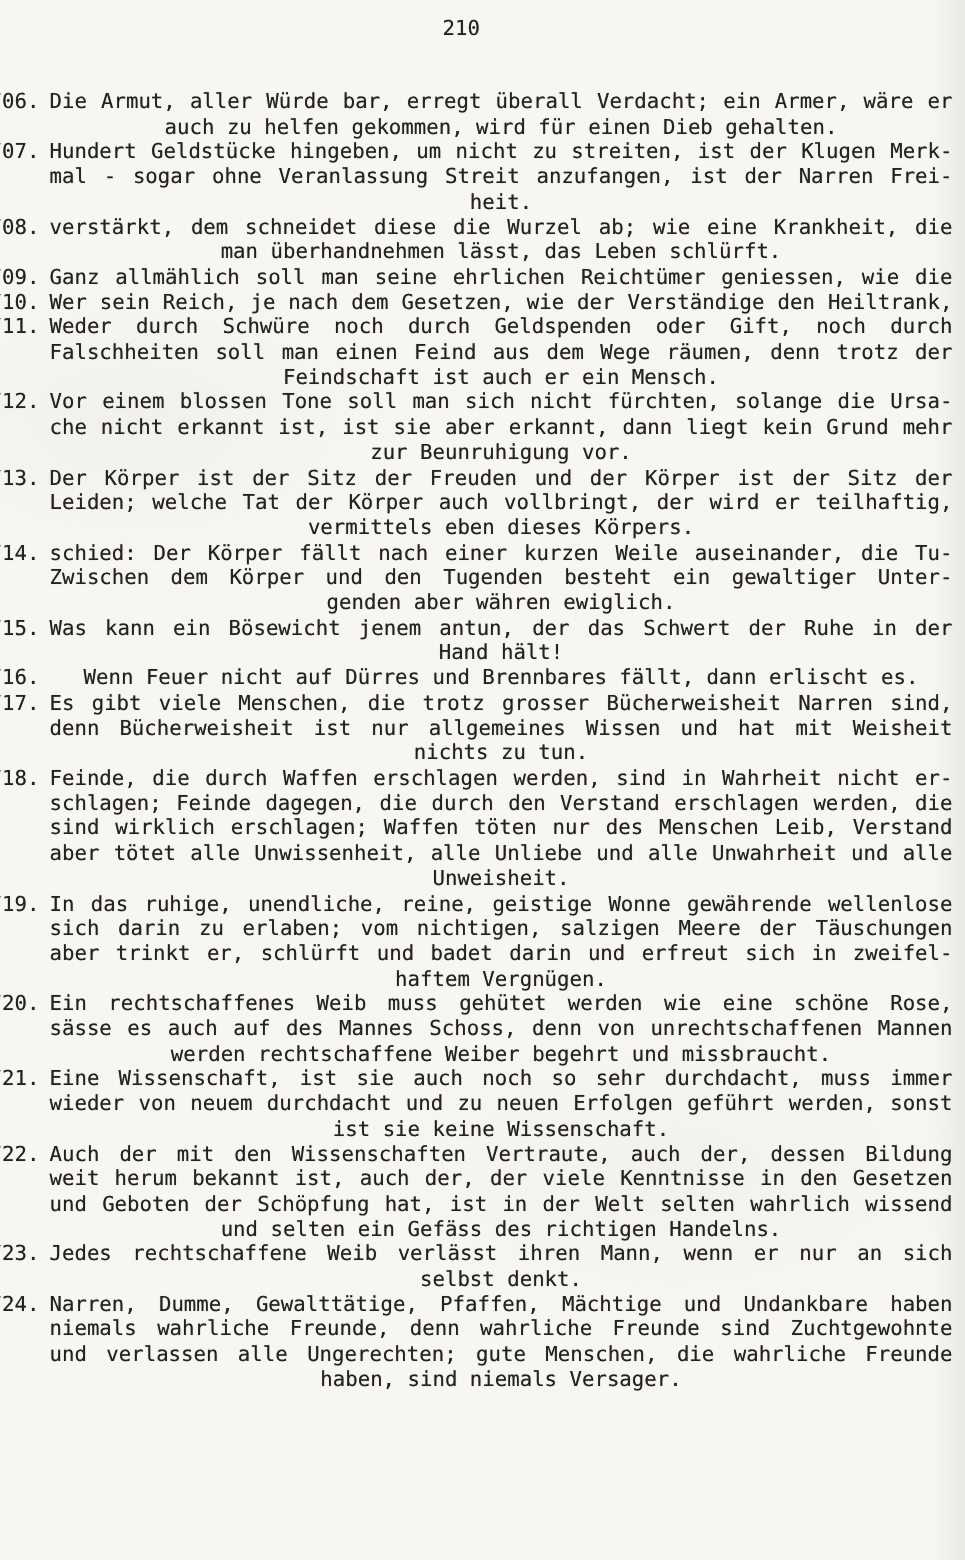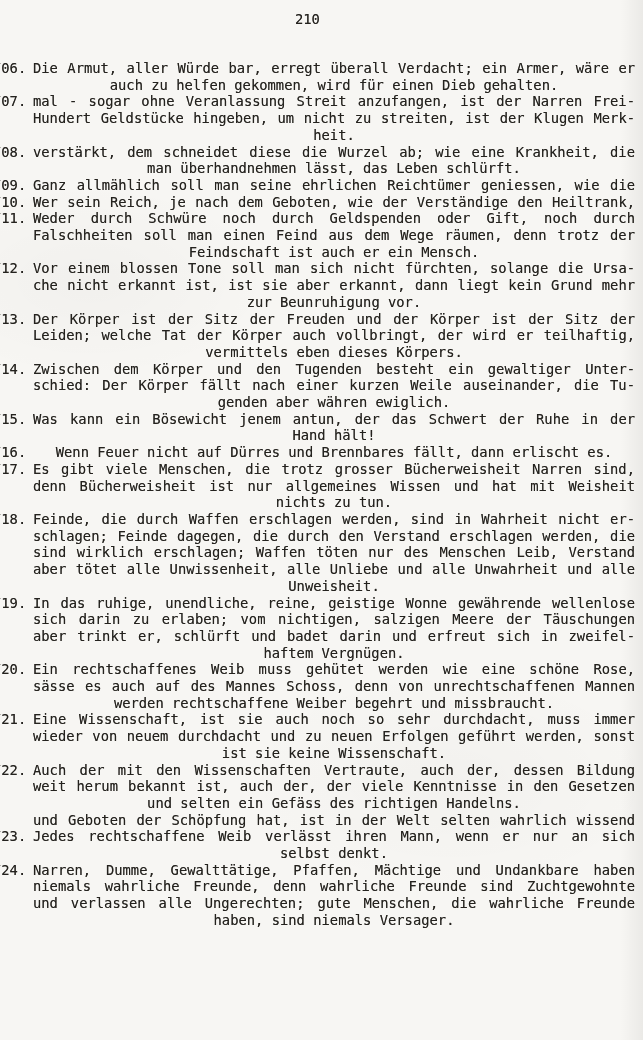--- a/index.html
+++ b/index.html
@@ -73,8 +73,8 @@
   <div class="item">
     <span class="item-number">707.</span>
     <div class="item-lines">
+          <div class="line just">Hundert Geldstücke hingeben, um nicht zu streiten, ist der Klugen Merk-</div>
           <div class="line just">mal - sogar ohne Veranlassung Streit anzufangen, ist der Narren Frei-</div>
-          <div class="line just">Hundert Geldstücke hingeben, um nicht zu streiten, ist der Klugen Merk-</div>
           <div class="line">heit.</div>
         </div>
   </div>

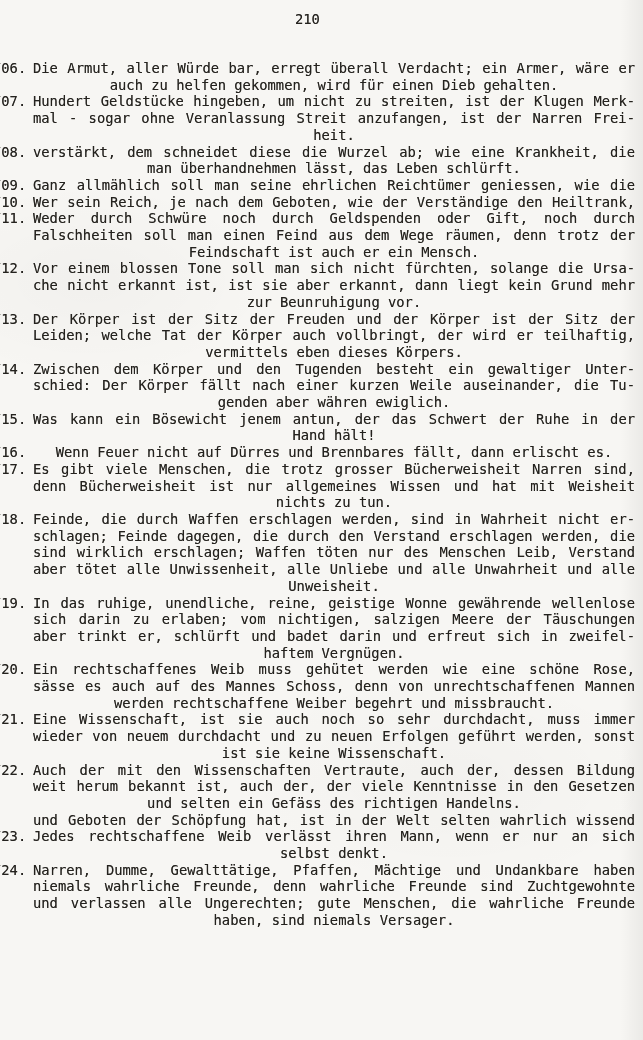--- a/index.html
+++ b/index.html
@@ -97,7 +97,7 @@
   <div class="item">
     <span class="item-number">710.</span>
     <div class="item-lines">
-          <div class="line just">Wer sein Reich, je nach dem Geboten, wie der Verständige den Heiltrank,</div>
+          <div class="line just">Wer sein Reich, je nach dem Gesetzen, wie der Verständige den Heiltrank,</div>
         </div>
   </div>
 

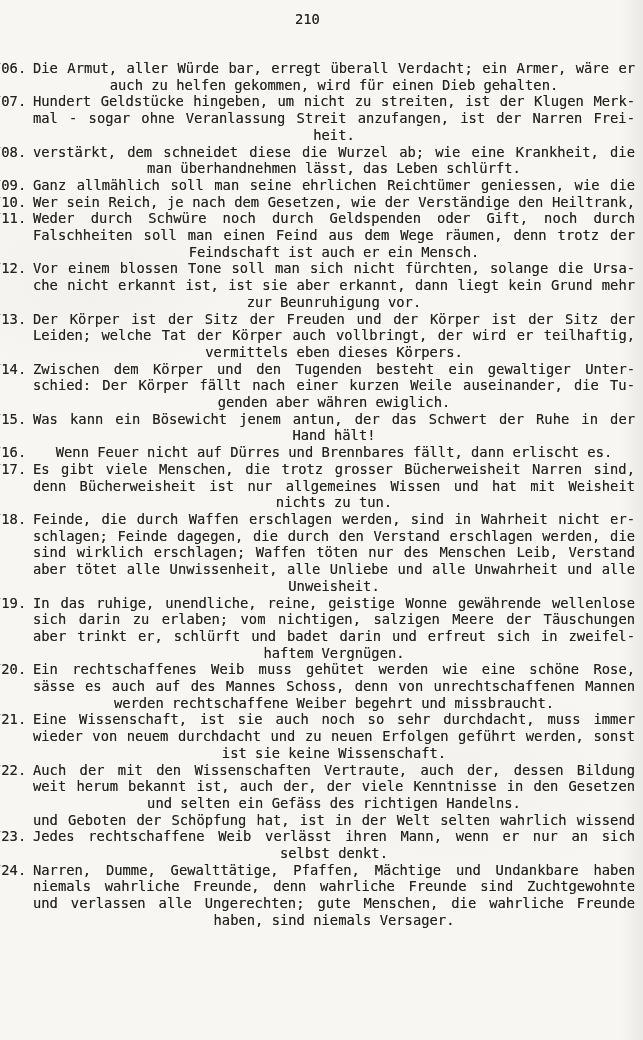--- a/index.html
+++ b/index.html
@@ -131,8 +131,8 @@
   <div class="item">
     <span class="item-number">714.</span>
     <div class="item-lines">
+          <div class="line just">schied: Der Körper fällt nach einer kurzen Weile auseinander, die Tu-</div>
           <div class="line just">Zwischen dem Körper und den Tugenden besteht ein gewaltiger Unter-</div>
-          <div class="line just">schied: Der Körper fällt nach einer kurzen Weile auseinander, die Tu-</div>
           <div class="line">genden aber währen ewiglich.</div>
         </div>
   </div>

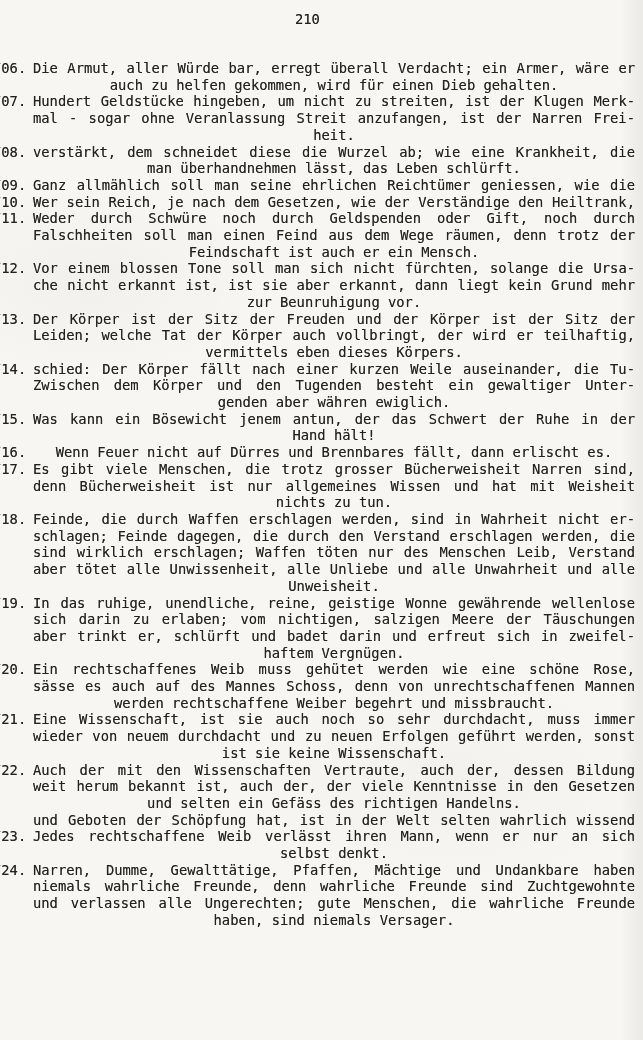--- a/index.html
+++ b/index.html
@@ -205,8 +205,8 @@
     <div class="item-lines">
           <div class="line just">Auch der mit den Wissenschaften Vertraute, auch der, dessen Bildung</div>
           <div class="line just">weit herum bekannt ist, auch der, der viele Kenntnisse in den Gesetzen</div>
+          <div class="line just">und Geboten der Schöpfung hat, ist in der Welt selten wahrlich wissend</div>
           <div class="line">und selten ein Gefäss des richtigen Handelns.</div>
-          <div class="line just">und Geboten der Schöpfung hat, ist in der Welt selten wahrlich wissend</div>
         </div>
   </div>
 

